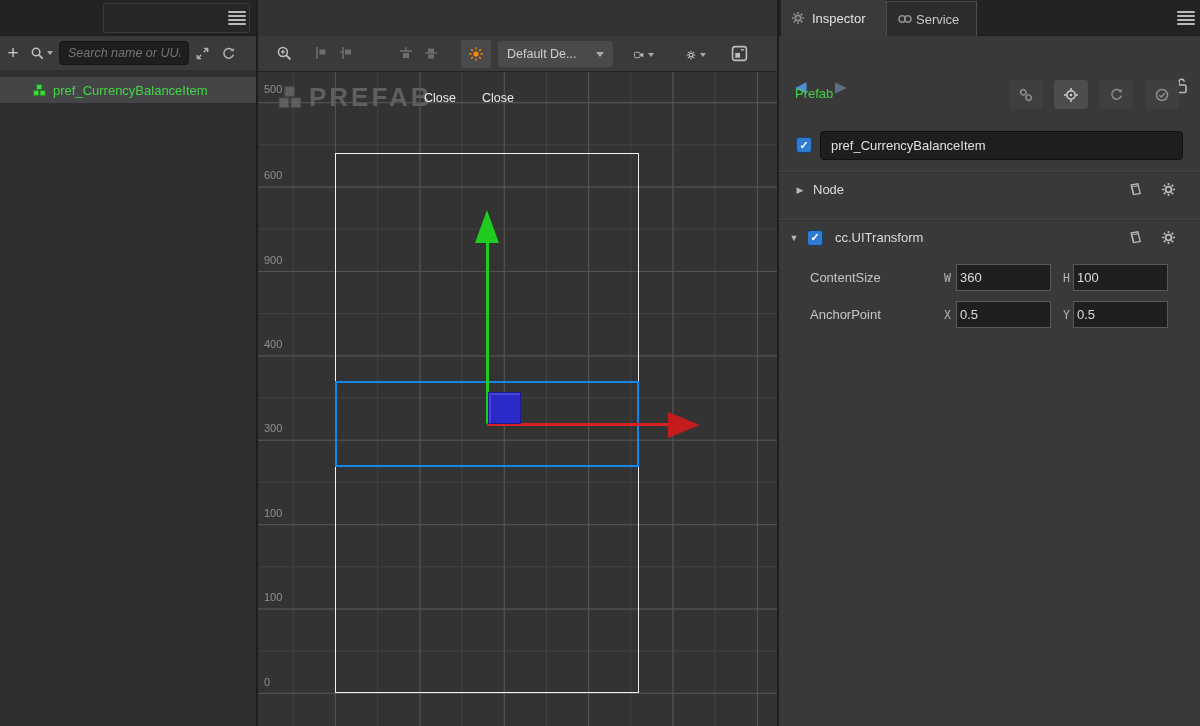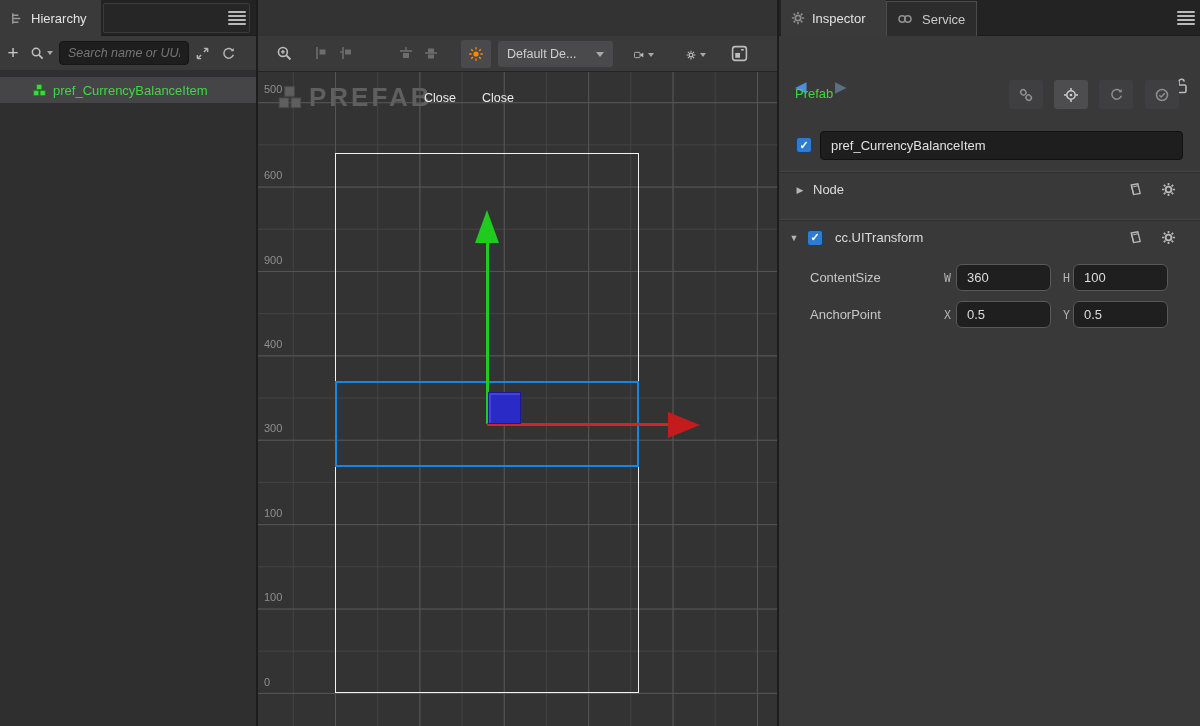--- a/index.html
+++ b/index.html
@@ -115,14 +115,6 @@
 
   <div class="hpanel">
     <div class="tabbar">
-      <div class="htab">
-        <span>
-          <svg width="15" height="15" viewBox="0 0 16 16">
-              <path d="M4 2.5v11M4 4.5h6M4 8h8M4 12h6" stroke="#9a9a9b" stroke-width="1.5" fill="none"></path>
-            </svg>
-        </span>
-        <span class="txt">Hierarchy</span>
-      </div>
       <div class="hempty"></div>
       <div class="hamb">
           <i></i>

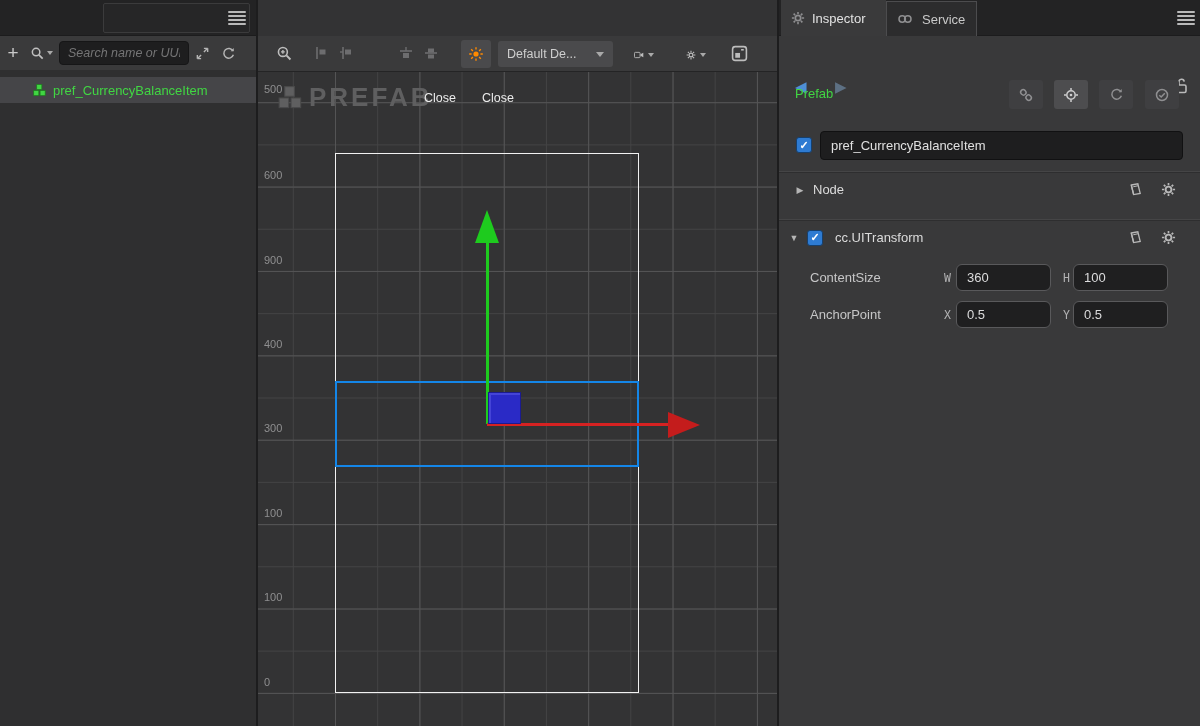--- a/index.html
+++ b/index.html
@@ -75,7 +75,7 @@
   .ipanel .tabbar { left:0; width:423px; }
   .itab { position:absolute; left:2px; top:0; width:105px; height:36px; background:#3a3a3b; display:flex; align-items:center; gap:7px; padding-left:10px; cursor:pointer; }
   .itab .txt { color:#e3e3e3; }
-  .svctab { position:absolute; left:107px; top:1px; width:91px; height:35px; background:#2c2c2d; border:1px solid #4c4c4e; border-bottom:none; display:flex; align-items:center; gap:9px; padding-left:10px; cursor:pointer; }
+  .svctab { position:absolute; left:107px; top:1px; width:91px; height:35px; background:#2c2c2d; border:1px solid #4c4c4e; border-bottom:none; display:flex; align-items:center; gap:3px; padding-left:10px; cursor:pointer; }
   .svctab .txt { color:#c9c9c9; }
   .ipanel .hamb { left:398px; }
   .ibody { position:absolute; left:0; top:36px; width:423px; height:690px; }

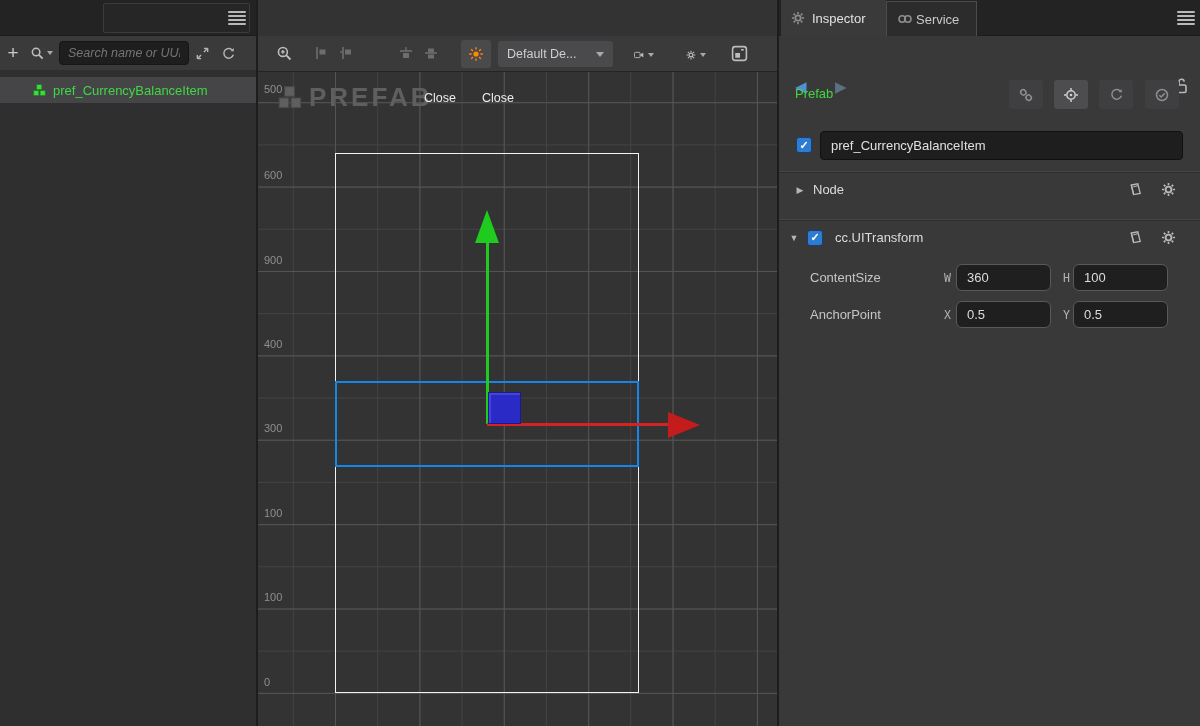--- a/index.html
+++ b/index.html
@@ -102,7 +102,7 @@
   .proplabel { position:absolute; left:31px; top:6px; color:#c6c6c7; }
   .axlabel { position:absolute; top:7px; color:#b2b2b3; font-family:"DejaVu Sans Mono",monospace; font-size:11.5px; }
   .axlabel.a1{left:165px}.axlabel.a2{left:284px}
-  .pinput { position:absolute; top:0; width:95px; height:27px; background:#1f1f20; border:1px solid #59595b; border-radius:6px; color:#dcdcdd; font-size:13px; padding:0 10px; font-family:"Liberation Sans",sans-serif; }
+  .pinput { position:absolute; top:0; width:95px; height:27px; background:#1f1f20; border:1px solid #59595b; border-radius:0; color:#dcdcdd; font-size:13px; padding:0 3px; font-family:"Liberation Sans",sans-serif; }
   .pinput.i1{left:177px}.pinput.i2{left:294px}
   .addcomp { position:absolute; left:139px; top:330px; width:145px; height:30px; background:#505052; border:1px solid #454547; border-radius:3px; color:#e6e6e6; font-size:13px; cursor:pointer; font-family:"Liberation Sans",sans-serif; }
 

